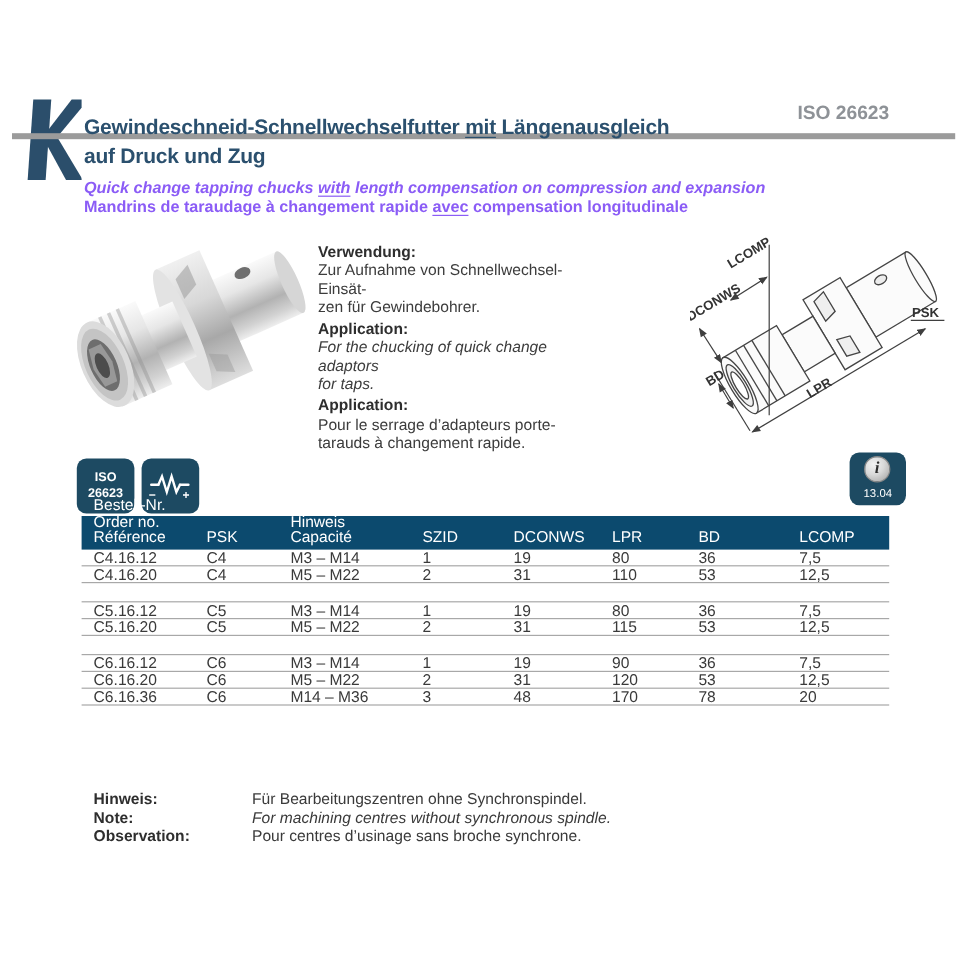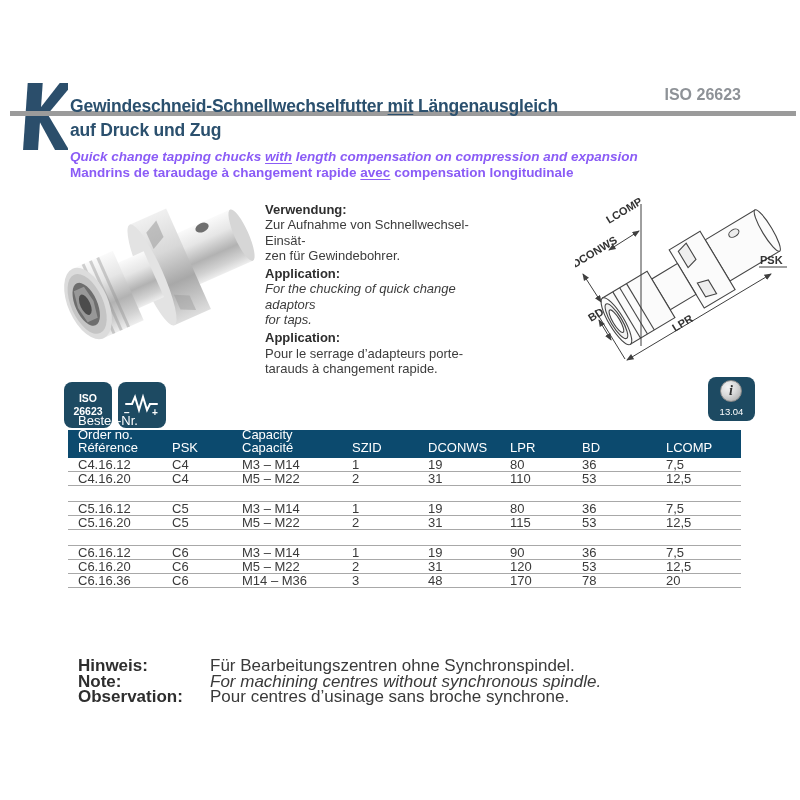--- a/index.html
+++ b/index.html
@@ -198,7 +198,7 @@
         </div>
       <div class="th c3">
         <span>Spannbereich</span>
-        <span class="it">Capacity</span>
+        <span class="it">Hinweis</span>
         <span>Capacité</span>
       </div>
       <div class="th c4">

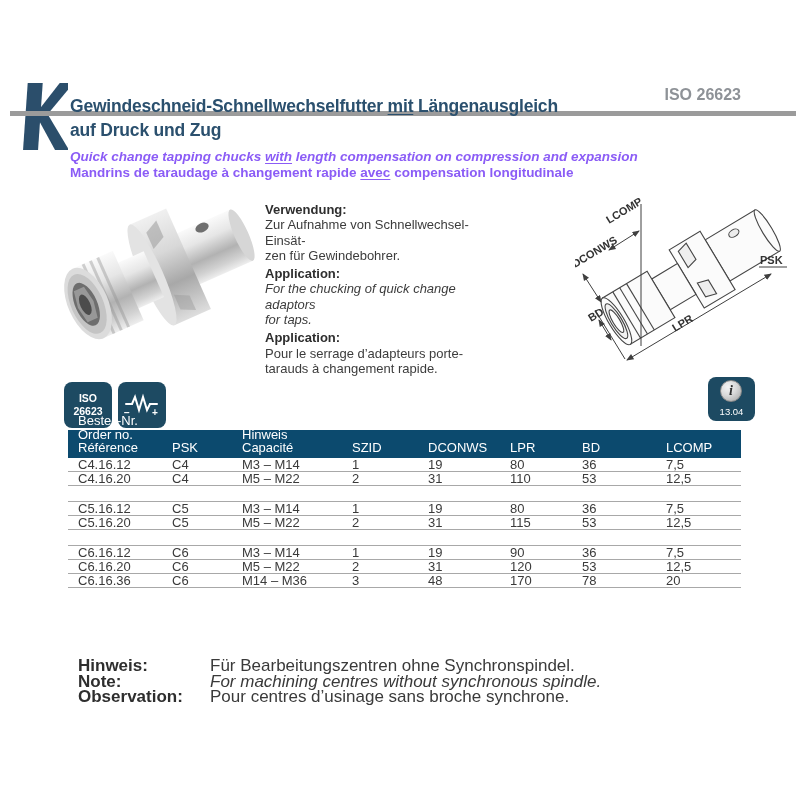--- a/index.html
+++ b/index.html
@@ -46,7 +46,7 @@
   .trow { display:flex; height:14px; box-sizing:border-box; align-items:center; border-bottom:1px solid #a8a8a8; }
   .td { box-sizing:border-box; padding-left:10px; white-space:nowrap; }
   
-  .notes { position:absolute; left:78px; top:658px; font-size:17px; line-height:15.5px; color:#3a3a3a; }
+  .notes { position:absolute; left:78px; top:658px; font-size:13px; line-height:15.5px; color:#3a3a3a; }
   .note-row { display:flex; }
   .note-label { width:132px; font-weight:bold; color:#2e2e2e; }
   .note-text.it { font-style:italic; }

